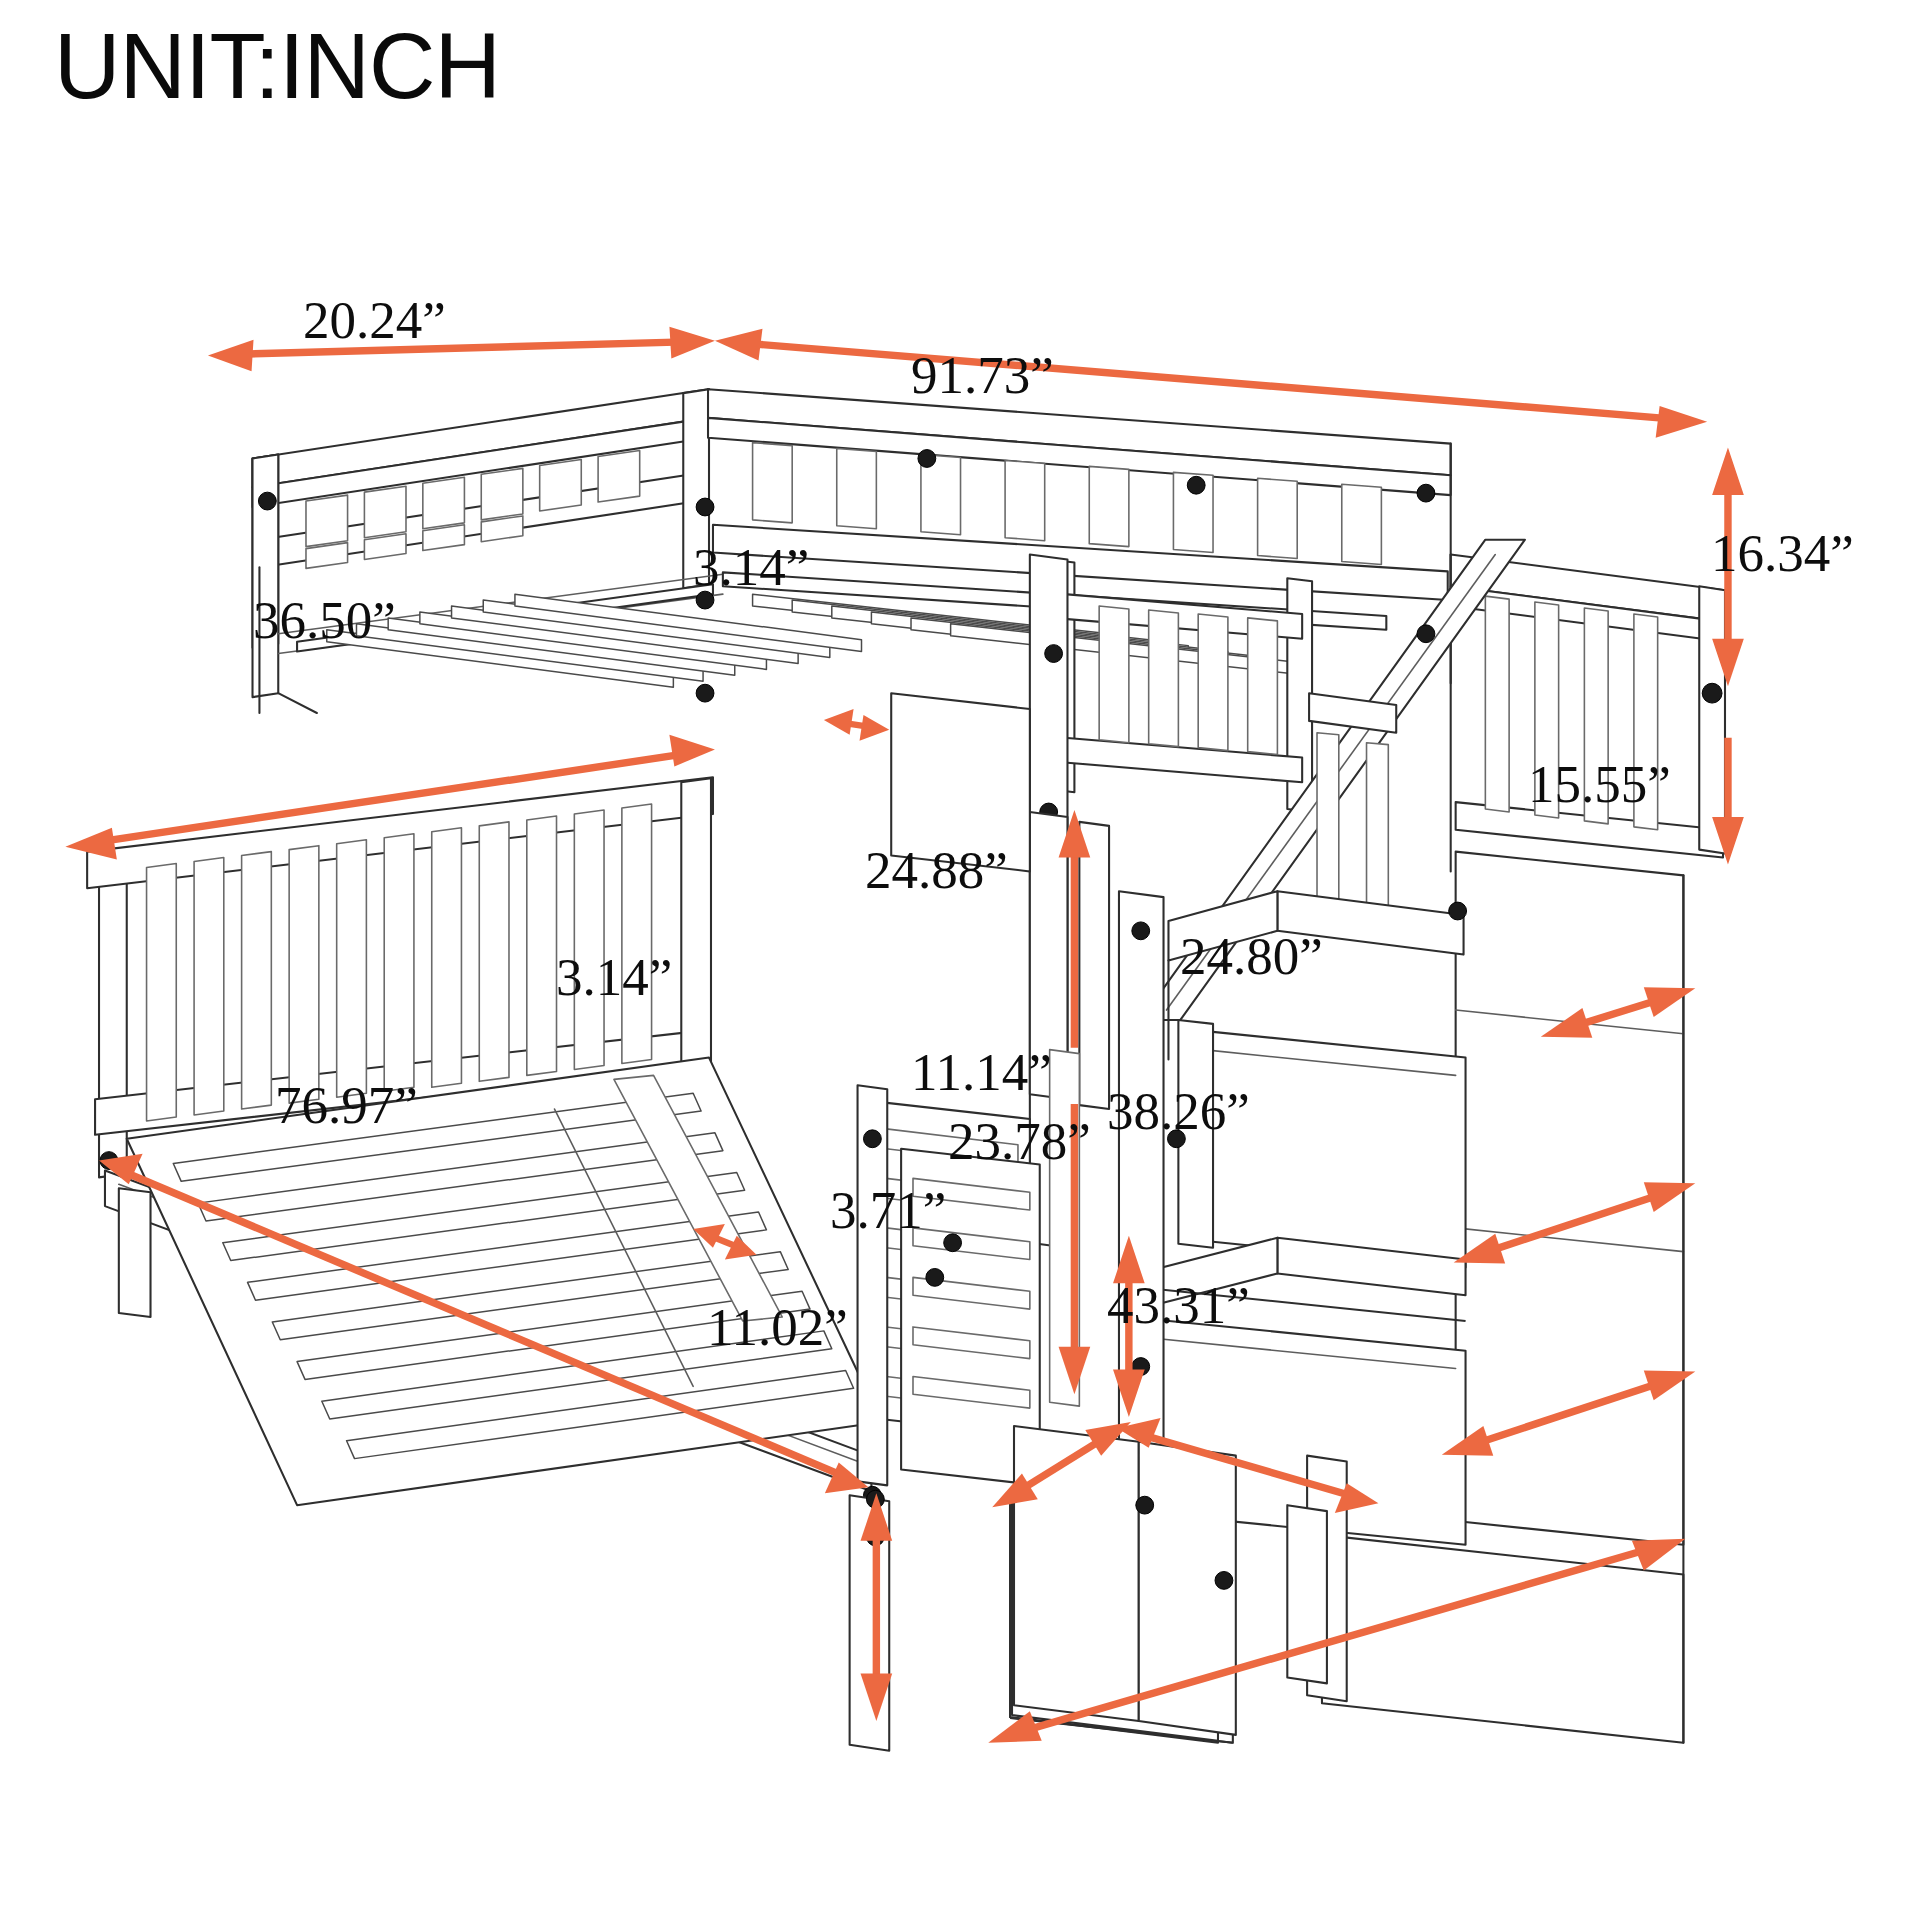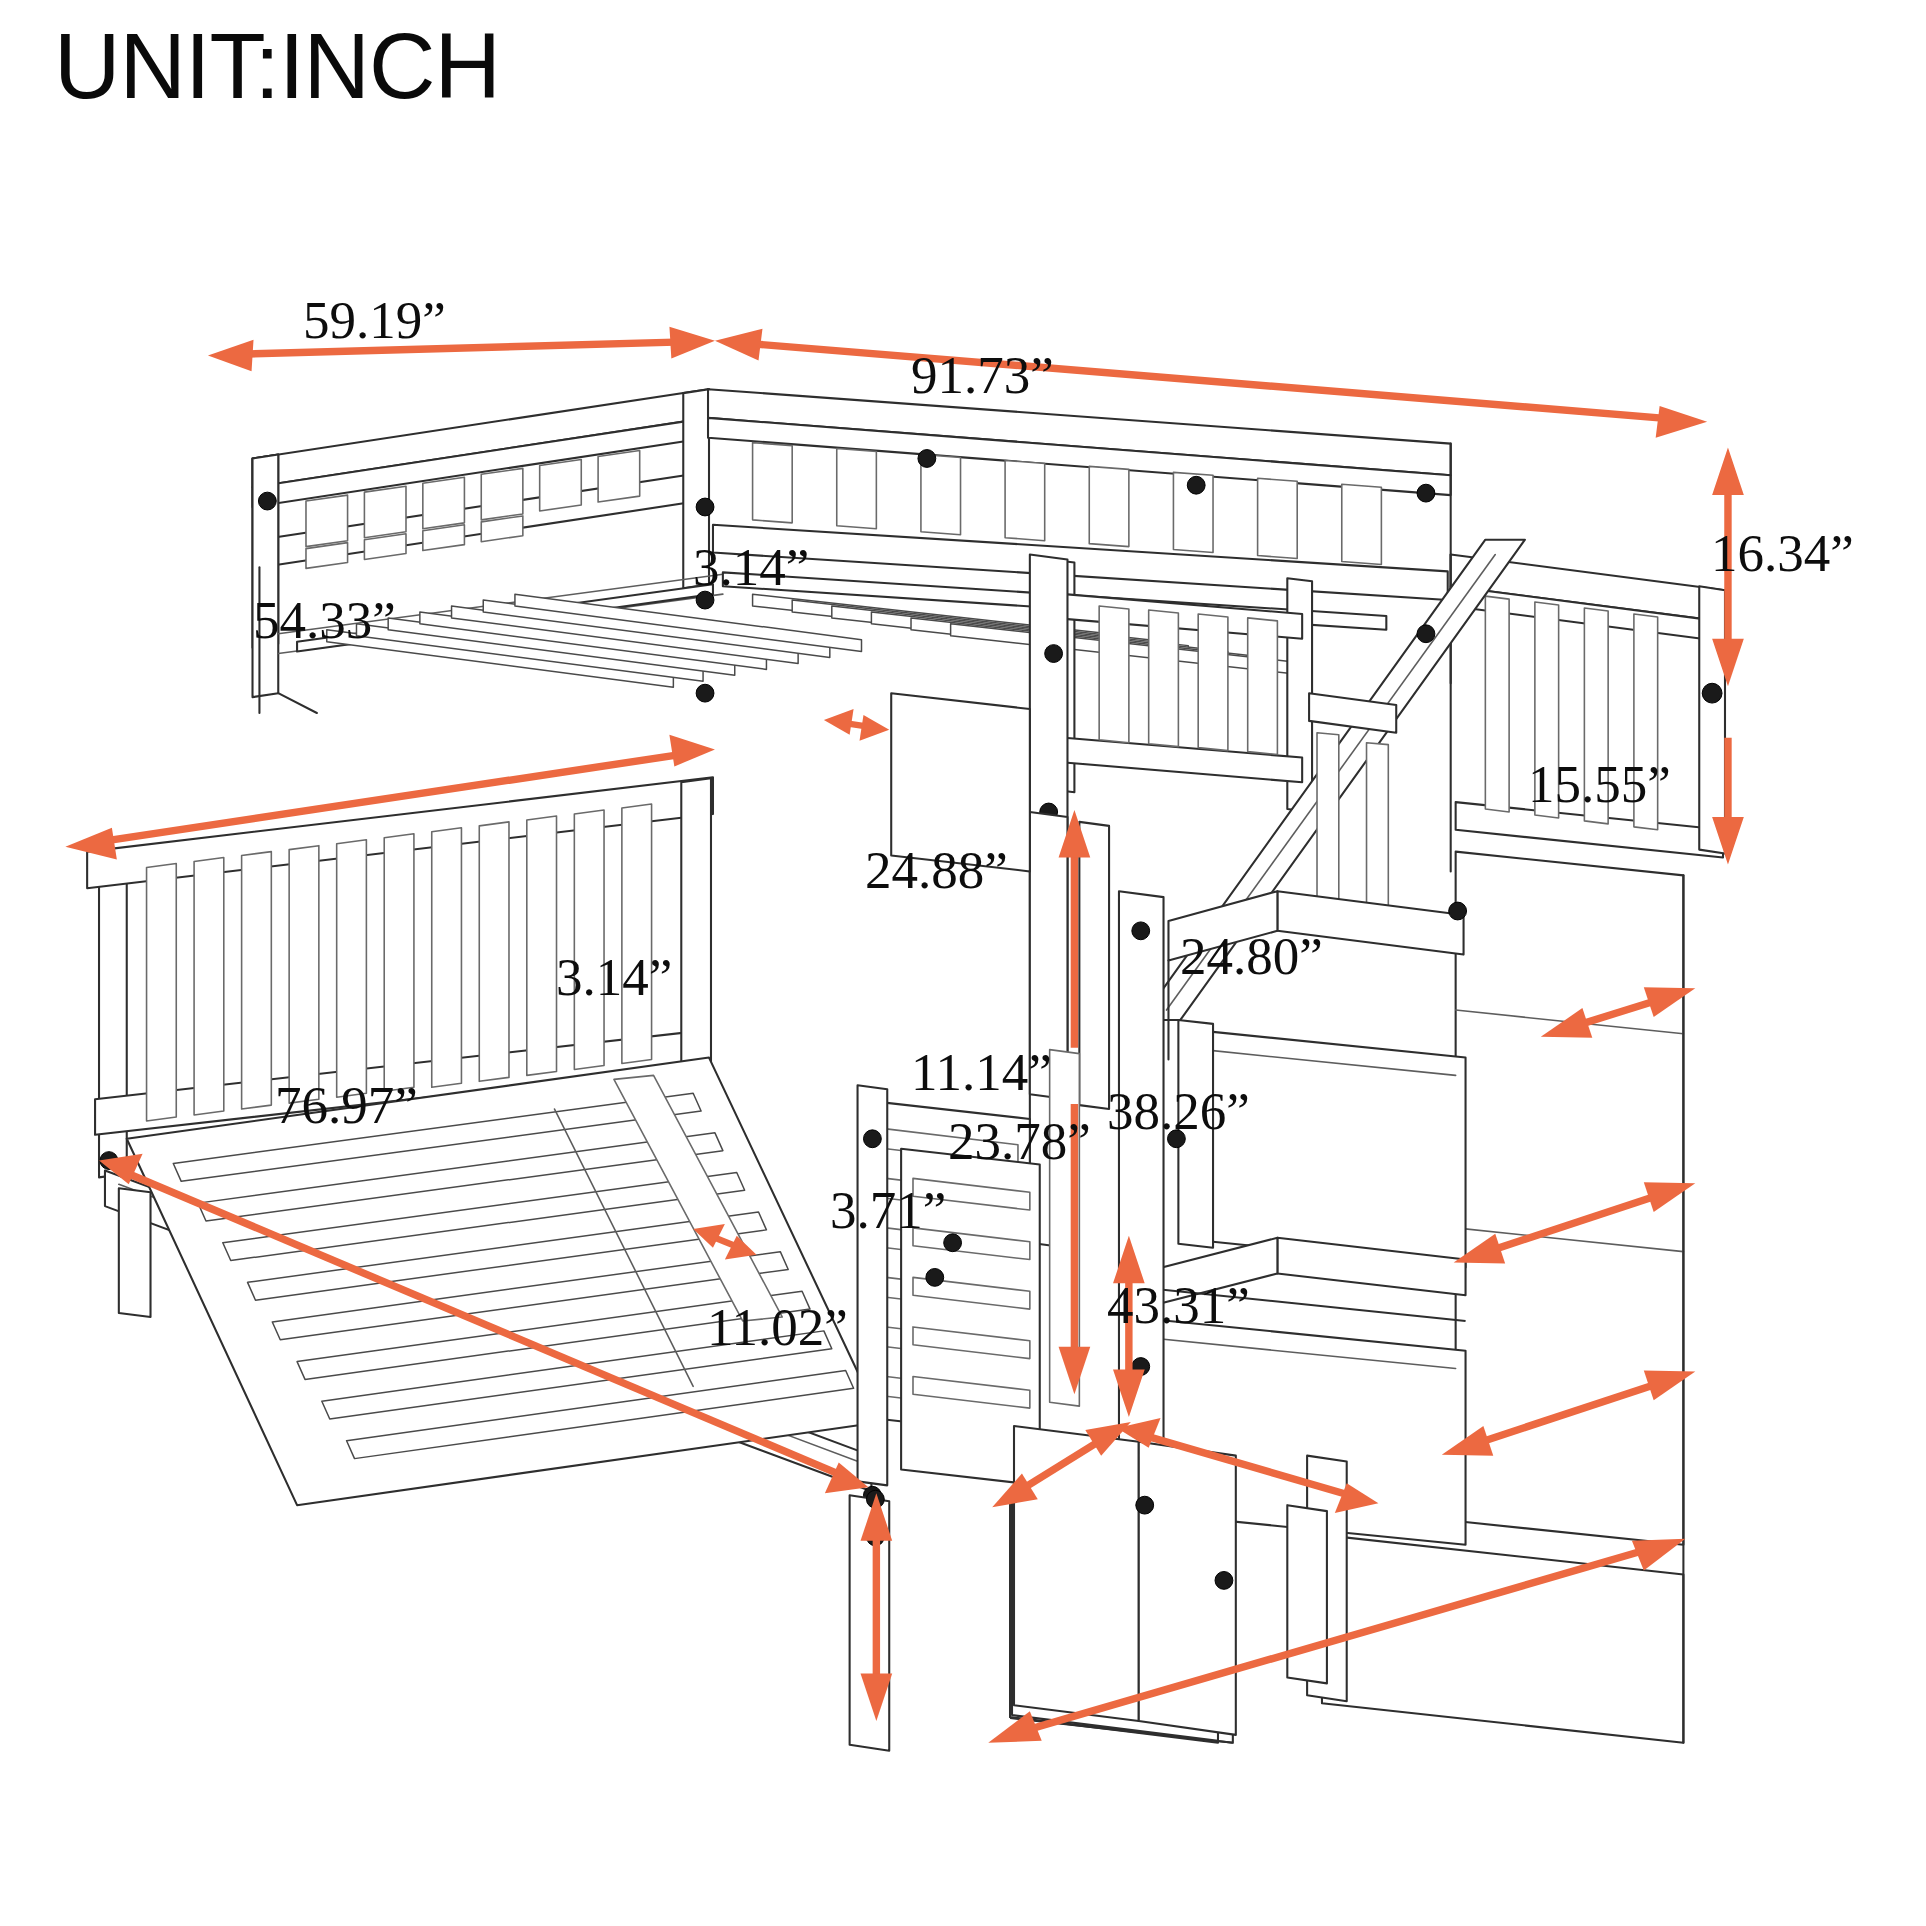--- a/index.html
+++ b/index.html
@@ -492,7 +492,7 @@
 
   </svg>
 
-  <div class="dim" style="left:303px; top:290px;">59.19”</div>
+  <div class="dim" style="left:303px; top:290px;">20.24”</div>
   <div class="dim" style="left:911px; top:302px;margin-top:43px;">91.73”</div>
   <div class="dim" style="left:1711px; top:523px;">16.34”</div>
   <div class="dim" style="left:253px; top:590px;">54.33”</div>

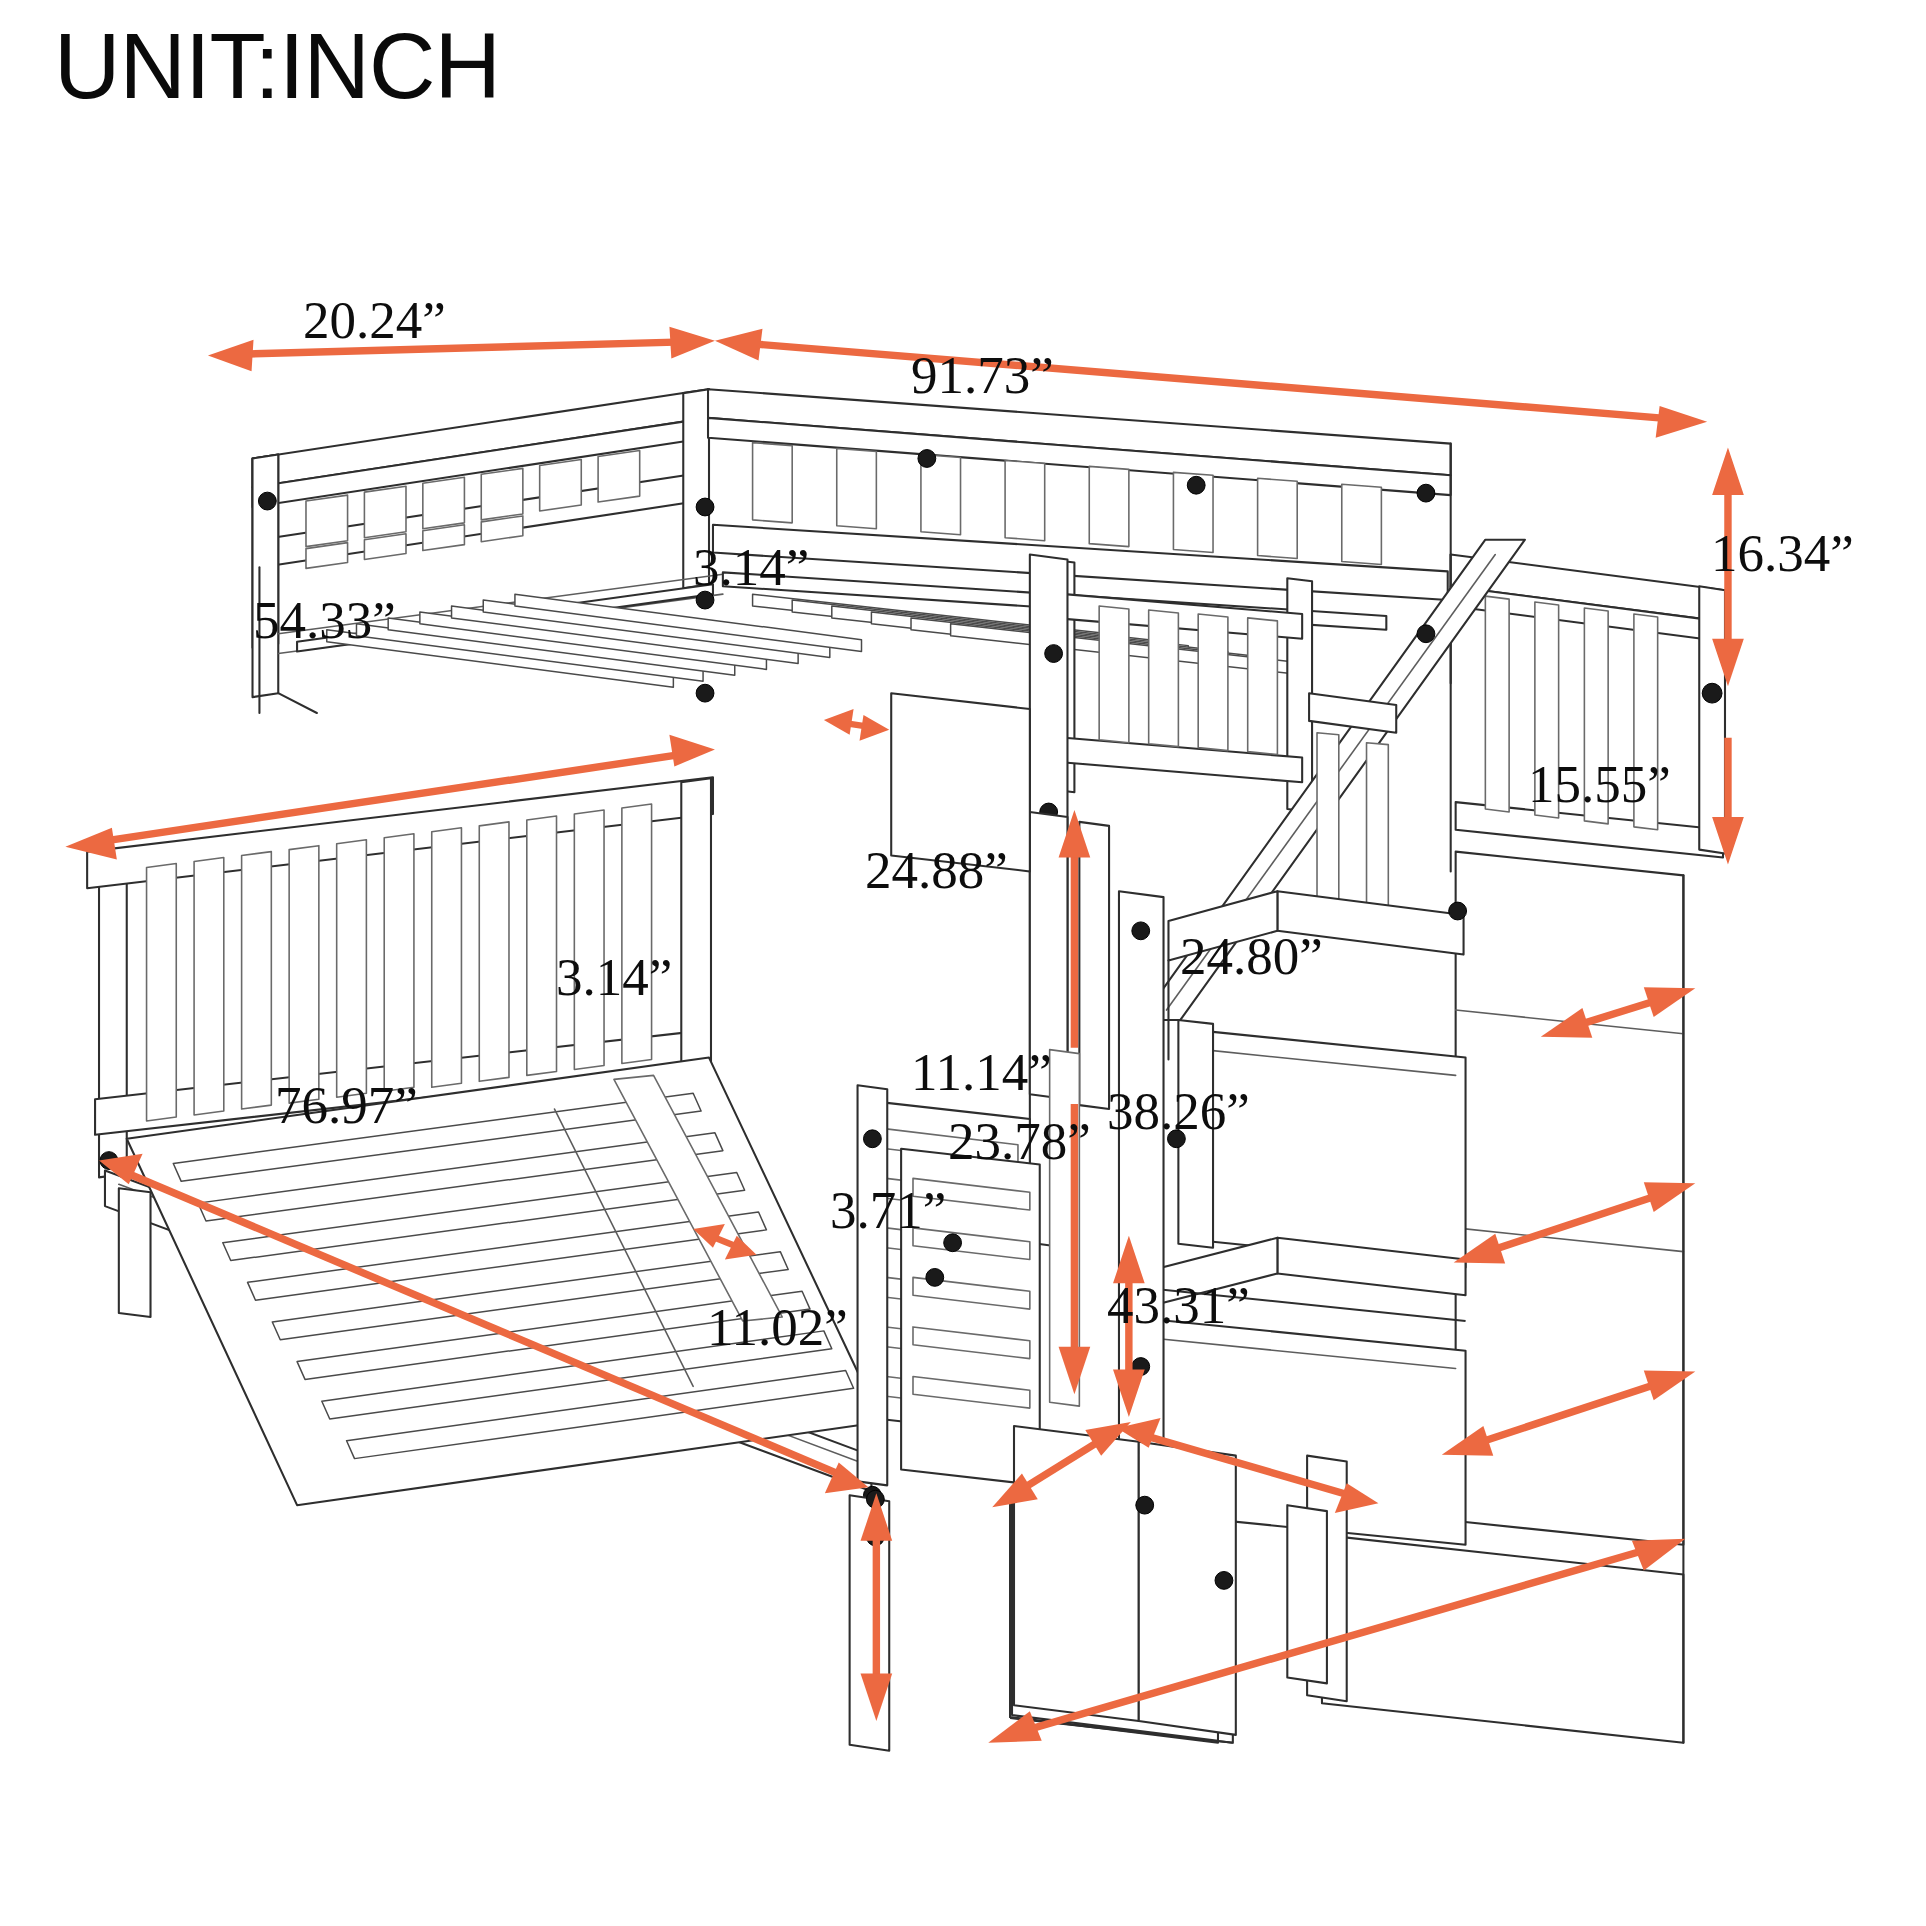--- a/index.html
+++ b/index.html
@@ -495,7 +495,7 @@
   <div class="dim" style="left:303px; top:290px;">20.24”</div>
   <div class="dim" style="left:911px; top:302px;margin-top:43px;">91.73”</div>
   <div class="dim" style="left:1711px; top:523px;">16.34”</div>
-  <div class="dim" style="left:253px; top:590px;">54.33”</div>
+  <div class="dim" style="left:253px; top:590px;">36.50”</div>
   <div class="dim" style="left:693px; top:537px;">3.14”</div>
   <div class="dim" style="left:556px; top:947px;">3.14”</div>
   <div class="dim" style="left:865px; top:840px;">24.88”</div>

